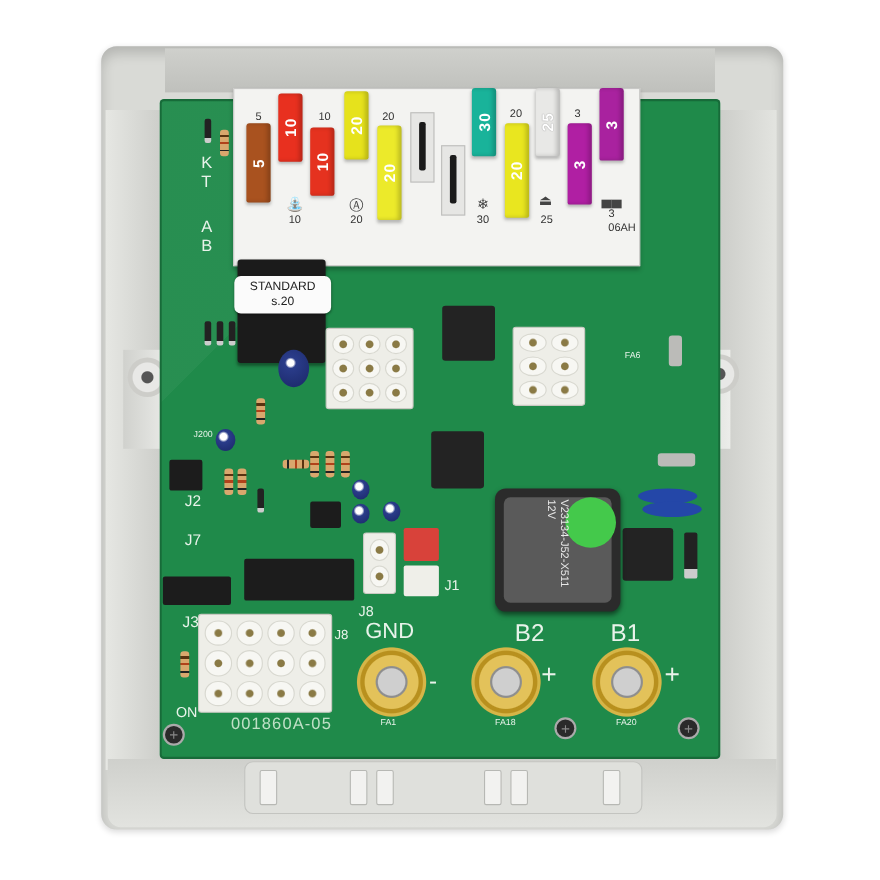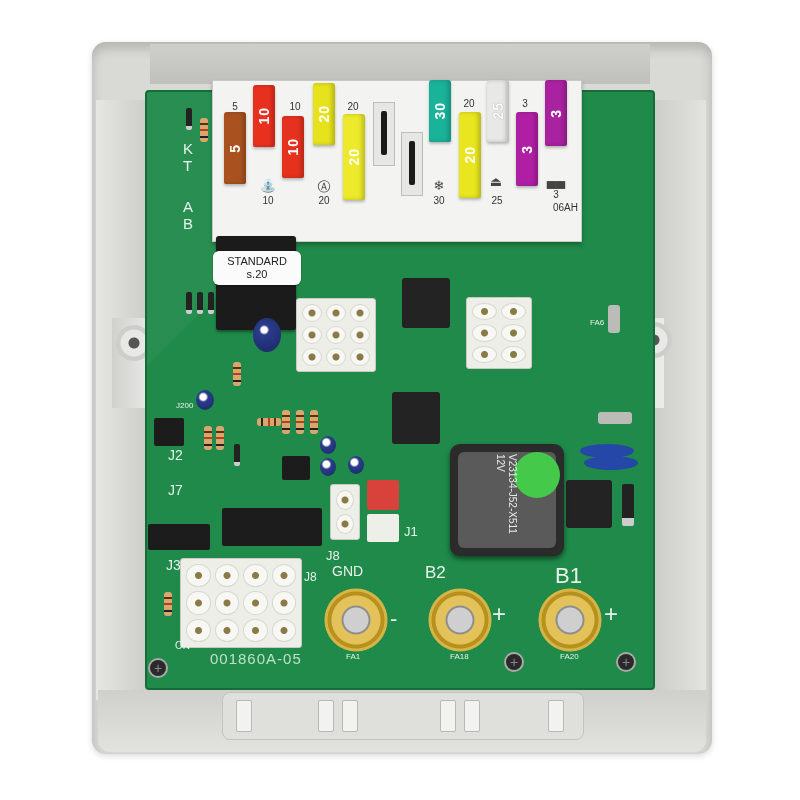--- a/index.html
+++ b/index.html
@@ -257,7 +257,7 @@
 <div class="abs silk" style="left:604px;top:600px;font-size:24px">+</div>
 <div class="abs silk" style="left:560px;top:652px;font-size:8px">FA20</div>
 
-<div class="abs silk" style="left:590px;top:318px;font-size:8px">FA6</div>
+<div class="abs silk" style="left:568px;top:318px;font-size:8px">FA6</div>
 <div class="abs" style="left:608px;top:305px;width:12px;height:28px;background:#bbbbb8;border-radius:3px"></div>
 <div class="abs" style="left:598px;top:412px;width:34px;height:12px;background:#bbbbb8;border-radius:3px"></div>
 

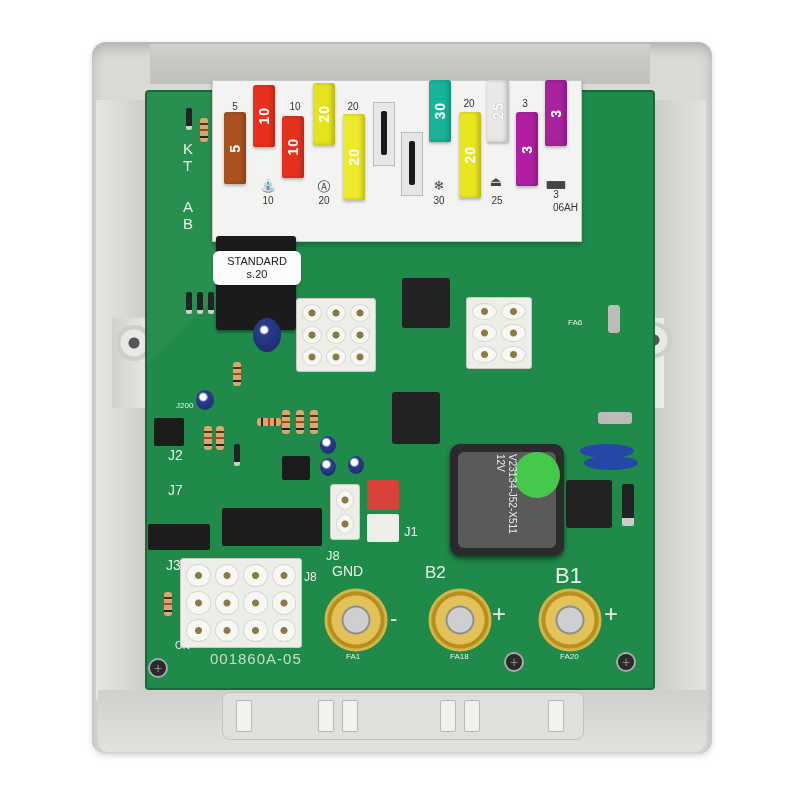--- a/index.html
+++ b/index.html
@@ -199,7 +199,7 @@
 <div class="abs cap" style="left:348px;top:456px;width:16px;height:18px"></div>
 
 <div class="abs header" style="left:154px;top:418px;width:30px;height:28px"></div>
-<div class="abs silk" style="left:176px;top:401px;font-size:8px">J200</div>
+<div class="abs silk" style="left:176px;top:390px;font-size:8px">J200</div>
 <div class="abs silk" style="left:168px;top:447px;font-size:14px">J2</div>
 <div class="abs silk" style="left:168px;top:482px;font-size:14px">J7</div>
 <div class="abs header" style="left:148px;top:524px;width:62px;height:26px"></div>

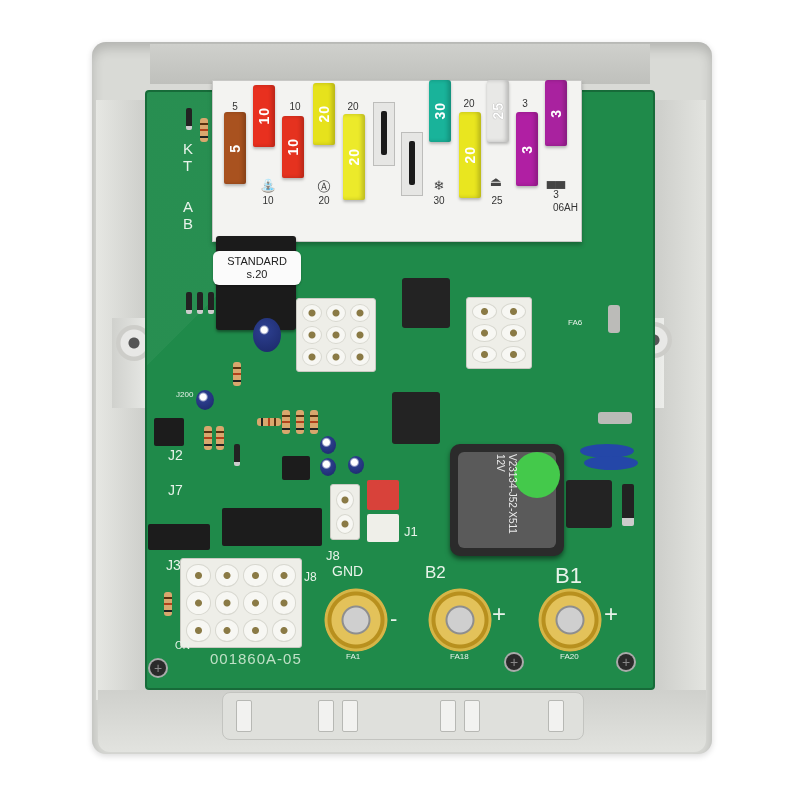--- a/index.html
+++ b/index.html
@@ -242,7 +242,7 @@
 <div class="abs silk" style="left:175px;top:640px;font-size:10px">ON</div>
 <div class="abs silk" style="left:210px;top:650px;font-size:15px;color:#bfe0c6;letter-spacing:1px">001860A-05</div>
 
-<div class="abs silk" style="left:332px;top:563px;font-size:14px">GND</div>
+<div class="abs silk" style="left:332px;top:563px;font-size:20px">GND</div>
 <div class="abs terminal" style="left:324px;top:588px"></div>
 <div class="abs silk" style="left:390px;top:606px;font-size:22px">-</div>
 <div class="abs silk" style="left:346px;top:652px;font-size:8px">FA1</div>

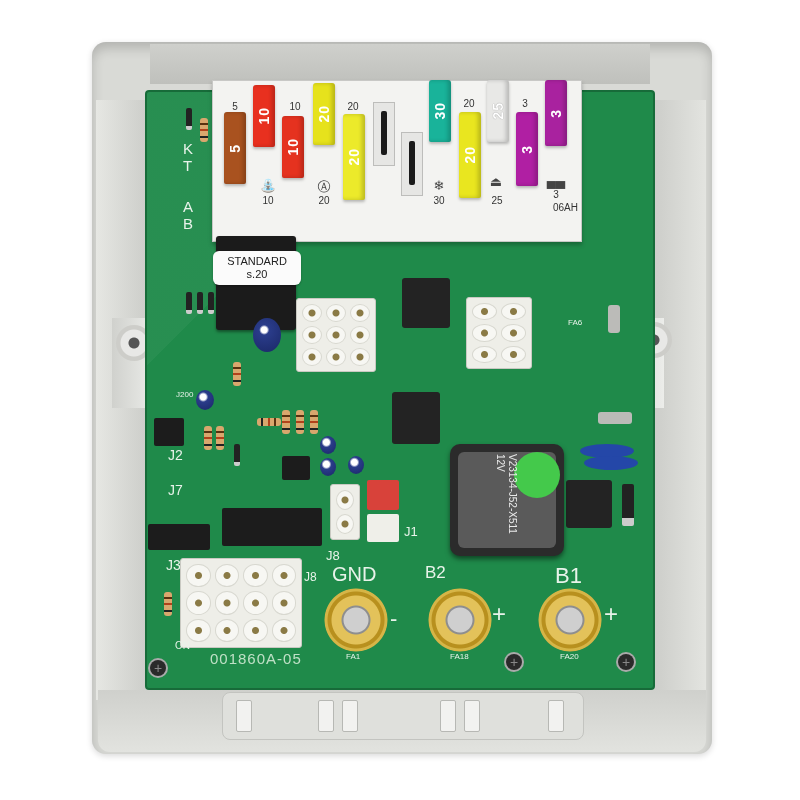--- a/index.html
+++ b/index.html
@@ -247,7 +247,7 @@
 <div class="abs silk" style="left:390px;top:606px;font-size:22px">-</div>
 <div class="abs silk" style="left:346px;top:652px;font-size:8px">FA1</div>
 
-<div class="abs silk" style="left:425px;top:563px;font-size:17px">B2</div>
+<div class="abs silk" style="left:468px;top:563px;font-size:22px">B2</div>
 <div class="abs terminal" style="left:428px;top:588px"></div>
 <div class="abs silk" style="left:492px;top:600px;font-size:24px">+</div>
 <div class="abs silk" style="left:450px;top:652px;font-size:8px">FA18</div>

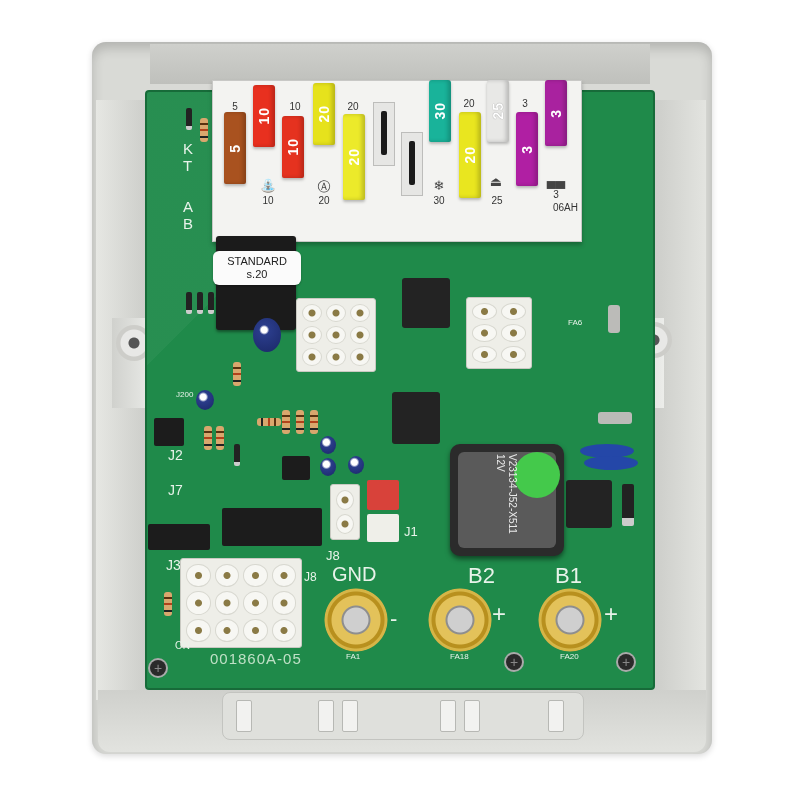--- a/index.html
+++ b/index.html
@@ -239,7 +239,7 @@
 </div>
 <div class="abs silk" style="left:304px;top:570px;font-size:12px">J8</div>
 <div class="abs resistor" style="left:164px;top:592px"></div>
-<div class="abs silk" style="left:175px;top:640px;font-size:10px">ON</div>
+<div class="abs silk" style="left:160px;top:640px;font-size:13px">ON</div>
 <div class="abs silk" style="left:210px;top:650px;font-size:15px;color:#bfe0c6;letter-spacing:1px">001860A-05</div>
 
 <div class="abs silk" style="left:332px;top:563px;font-size:20px">GND</div>

